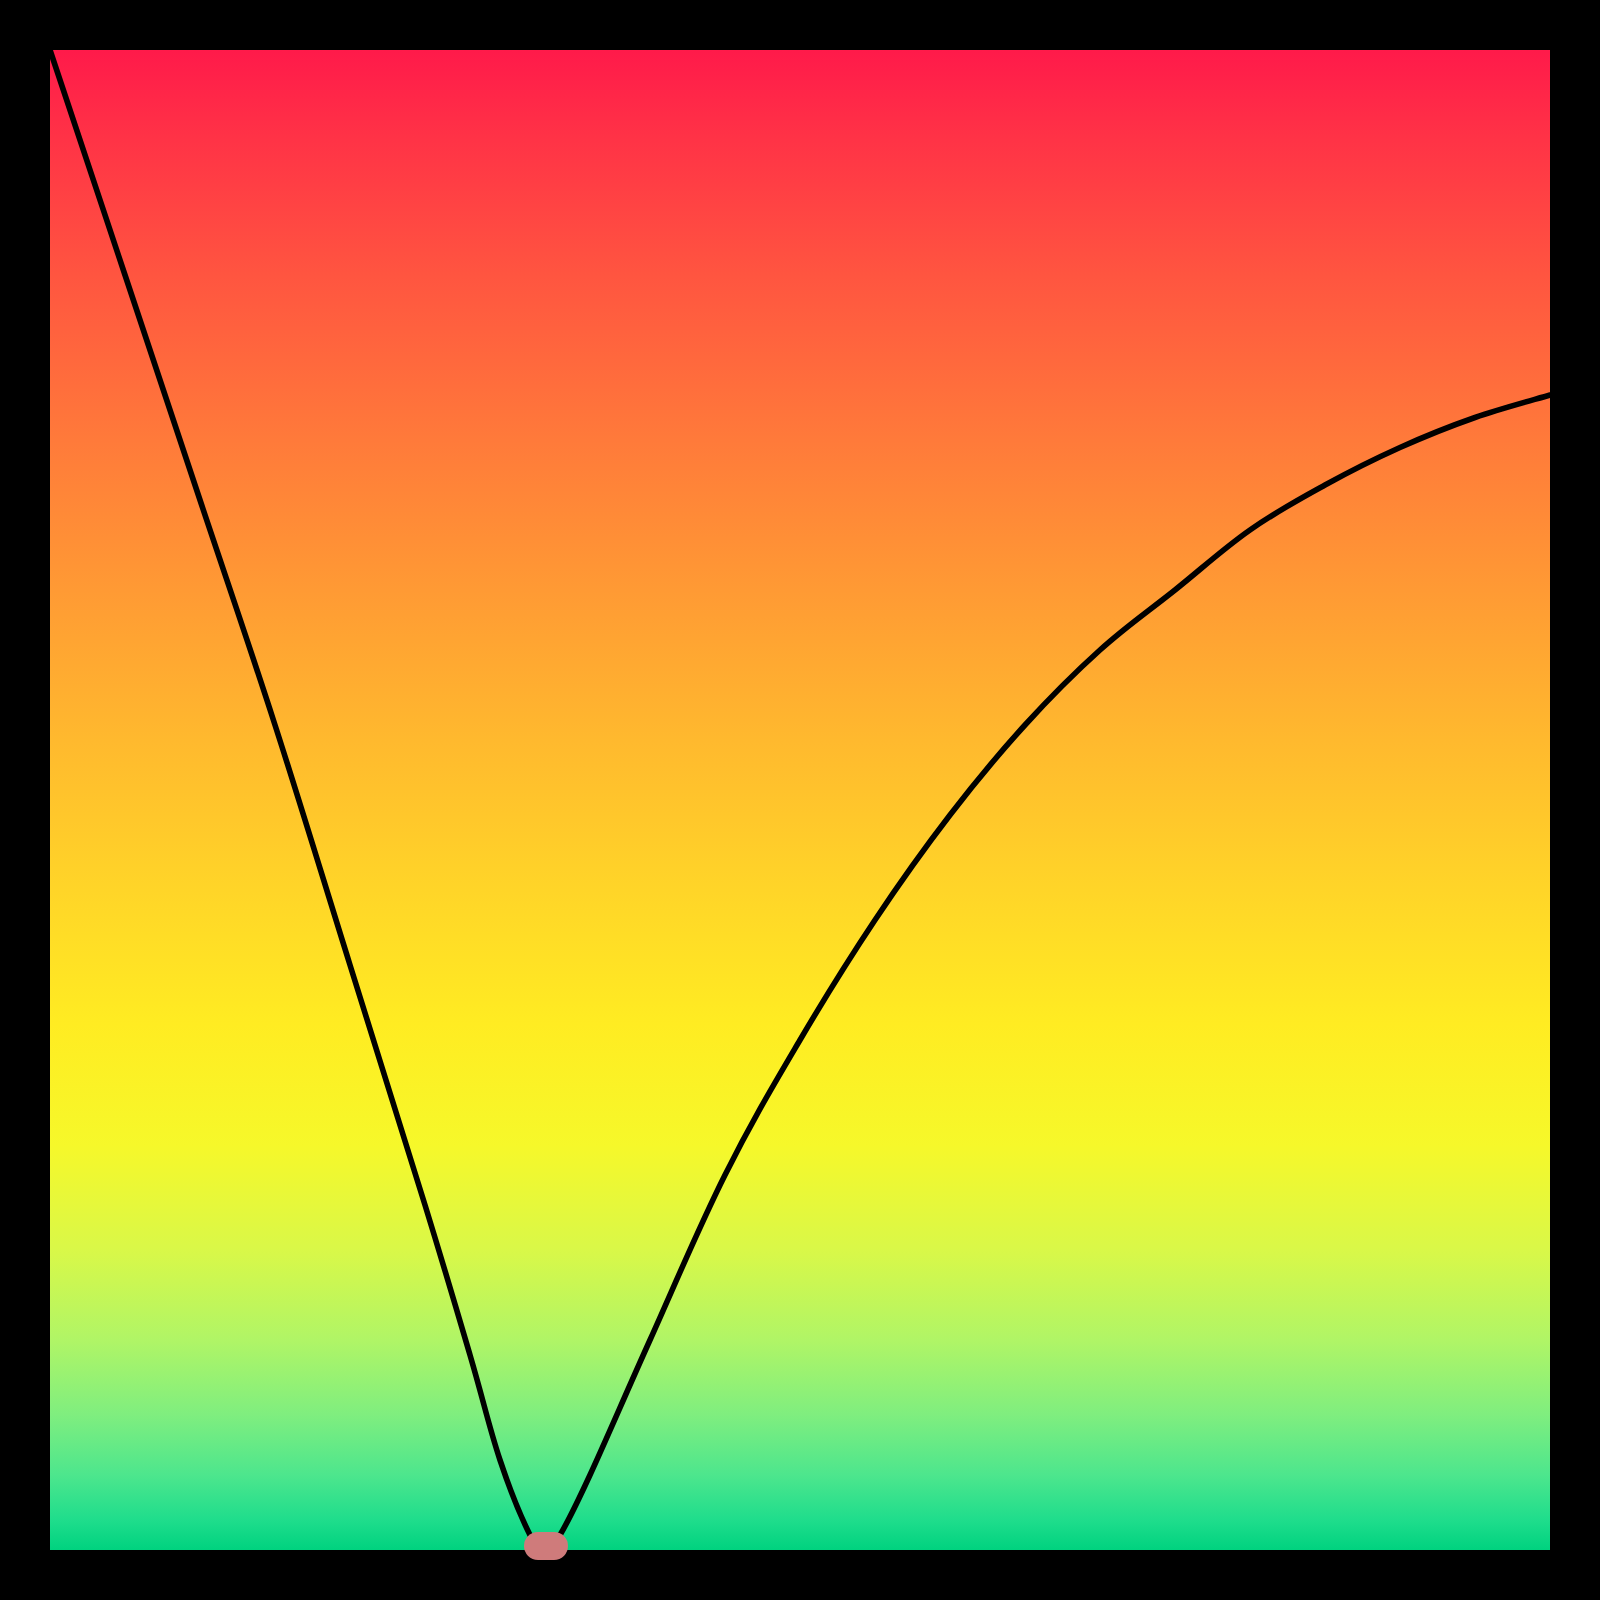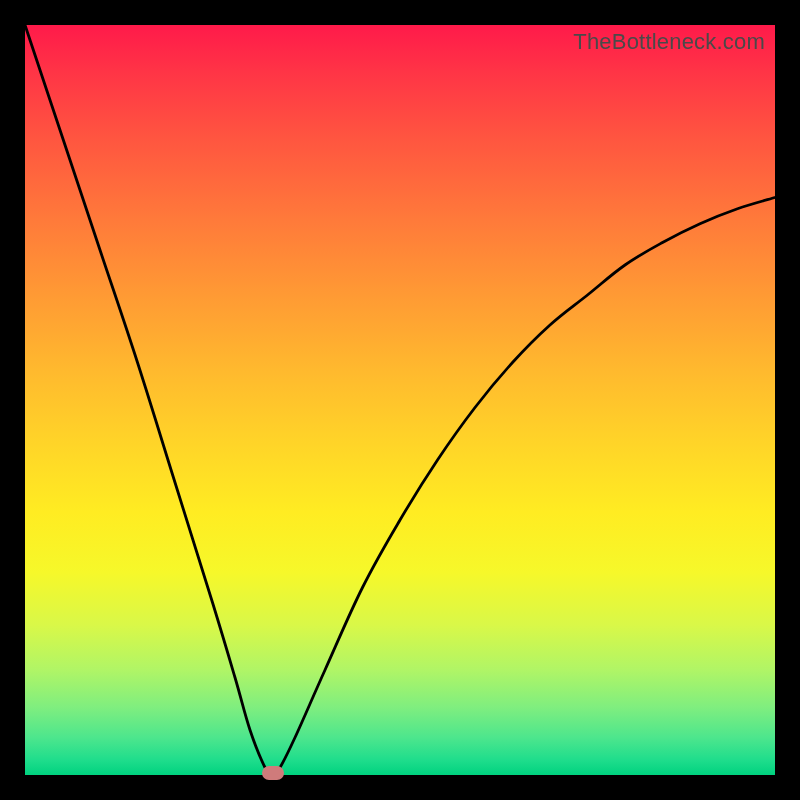--- a/index.html
+++ b/index.html
@@ -77,7 +77,6 @@
 <div class="frame">
   <div class="plot">
 
-    <div class="attribution">TheBottleneck.com</div>
 
     <svg class="curve" viewBox="0 0 750 750" preserveAspectRatio="none">
       <path id="curve-path" fill="none" stroke="#000" stroke-width="2.8" stroke-linecap="round" stroke-linejoin="round" d="M 0.00 0.00 C 6.75 20.25, 24.00 72.00, 37.50 112.50 C 51.00 153.00, 61.50 184.50, 75.00 225.00 C 88.50 265.50, 99.00 295.65, 112.50 337.50 C 126.00 379.35, 136.50 414.30, 150.00 457.50 C 163.50 500.70, 176.70 542.40, 187.50 577.50 C 198.30 612.60, 203.25 629.55, 210.00 652.50 C 216.75 675.45, 219.60 688.80, 225.00 705.00 C 230.40 721.20, 235.95 734.40, 240.00 742.50 C 244.05 750.60, 244.80 750.00, 247.50 750.00 C 250.20 750.00, 250.95 749.25, 255.00 742.50 C 259.05 735.75, 261.90 730.05, 270.00 712.50 C 278.10 694.95, 287.85 672.00, 300.00 645.00 C 312.15 618.00, 324.00 589.50, 337.50 562.50 C 351.00 535.50, 361.50 517.95, 375.00 495.00 C 388.50 472.05, 399.00 455.25, 412.50 435.00 C 426.00 414.75, 436.50 400.05, 450.00 382.50 C 463.50 364.95, 474.00 352.35, 487.50 337.50 C 501.00 322.65, 511.50 312.15, 525.00 300.00 C 538.50 287.85, 549.00 280.80, 562.50 270.00 C 576.00 259.20, 586.50 249.45, 600.00 240.00 C 613.50 230.55, 624.00 224.92, 637.50 217.50 C 651.00 210.08, 661.50 204.82, 675.00 198.75 C 688.50 192.68, 699.00 188.47, 712.50 183.75 C 726.00 179.03, 743.25 174.53, 750.00 172.50"></path>

